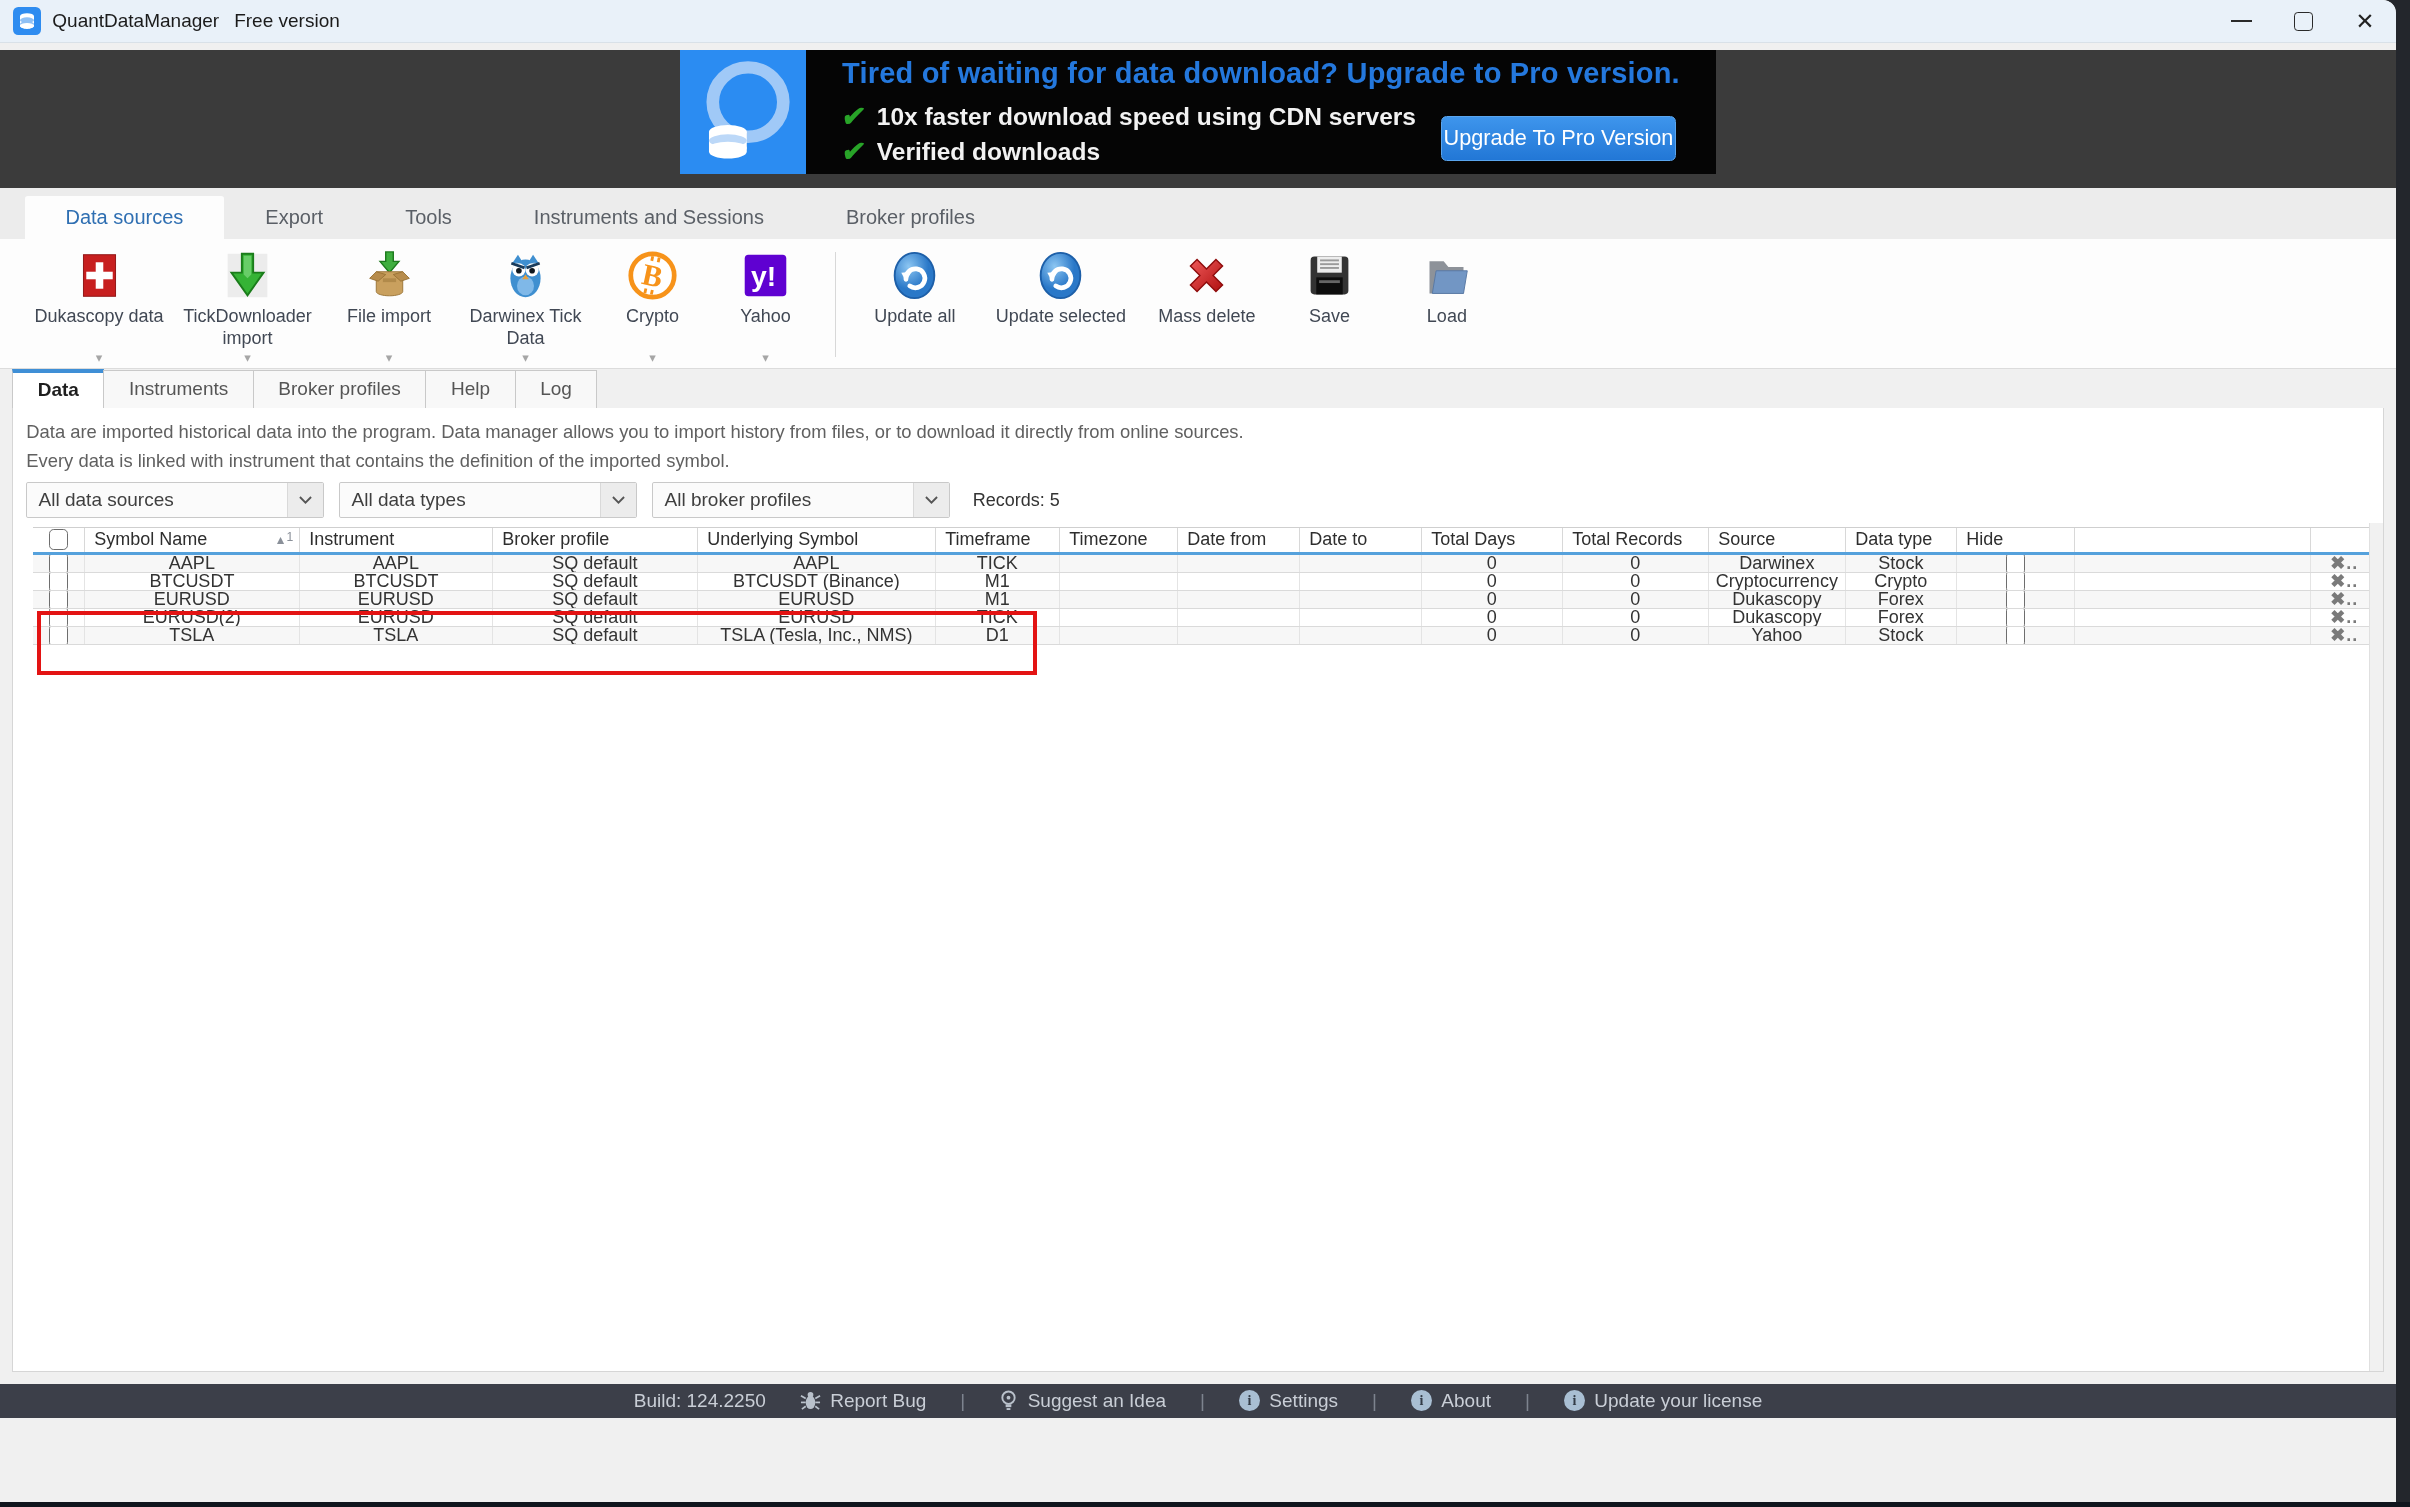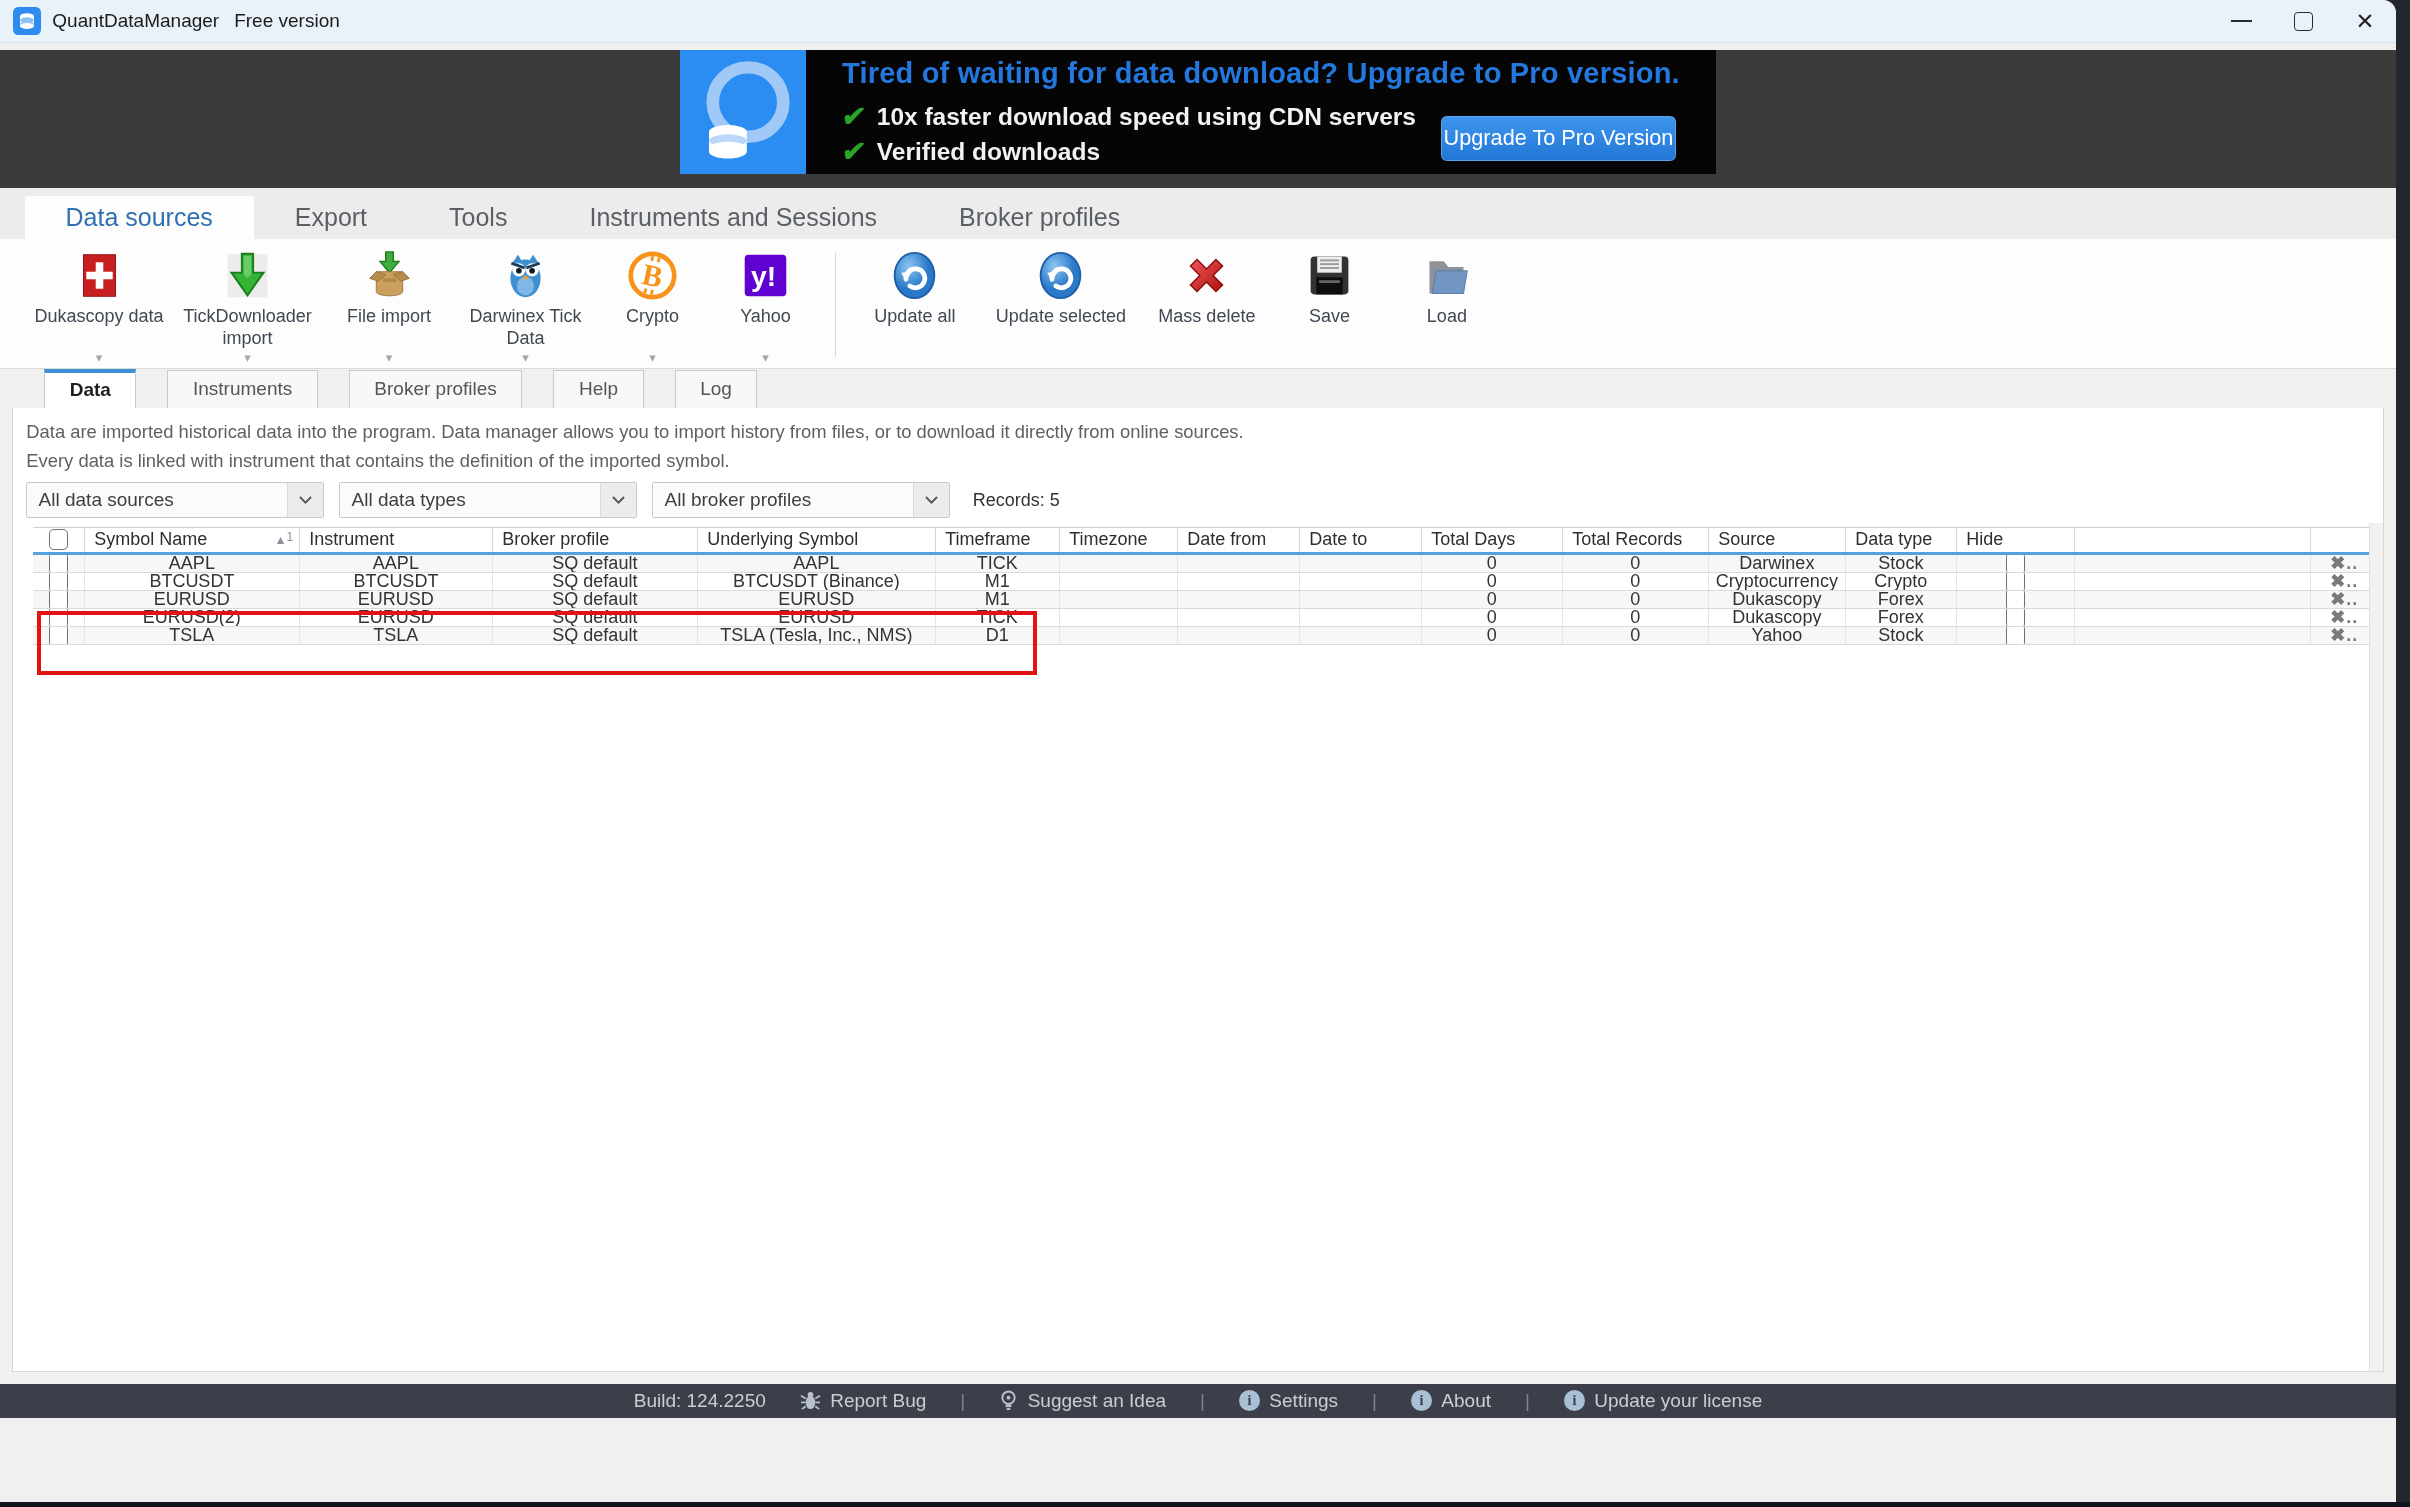--- a/index.html
+++ b/index.html
@@ -37,7 +37,7 @@
 
   
   .ribbon-tabs { height:51px; background:#ececec; display:flex; align-items:flex-end; padding-left:24.5px; }
-  .rtab { height:43px; display:flex; align-items:center; padding:16px 41px; font-size:25px; color:#5a5f66; }
+  .rtab { height:43px; display:flex; align-items:center; padding:16px 41px; font-size:20px; color:#5a5f66; }
   .rtab.active { background:#fdfdfd; color:#2f6fb2; border-radius:2.8px 2.8px 0 0; }
 
   

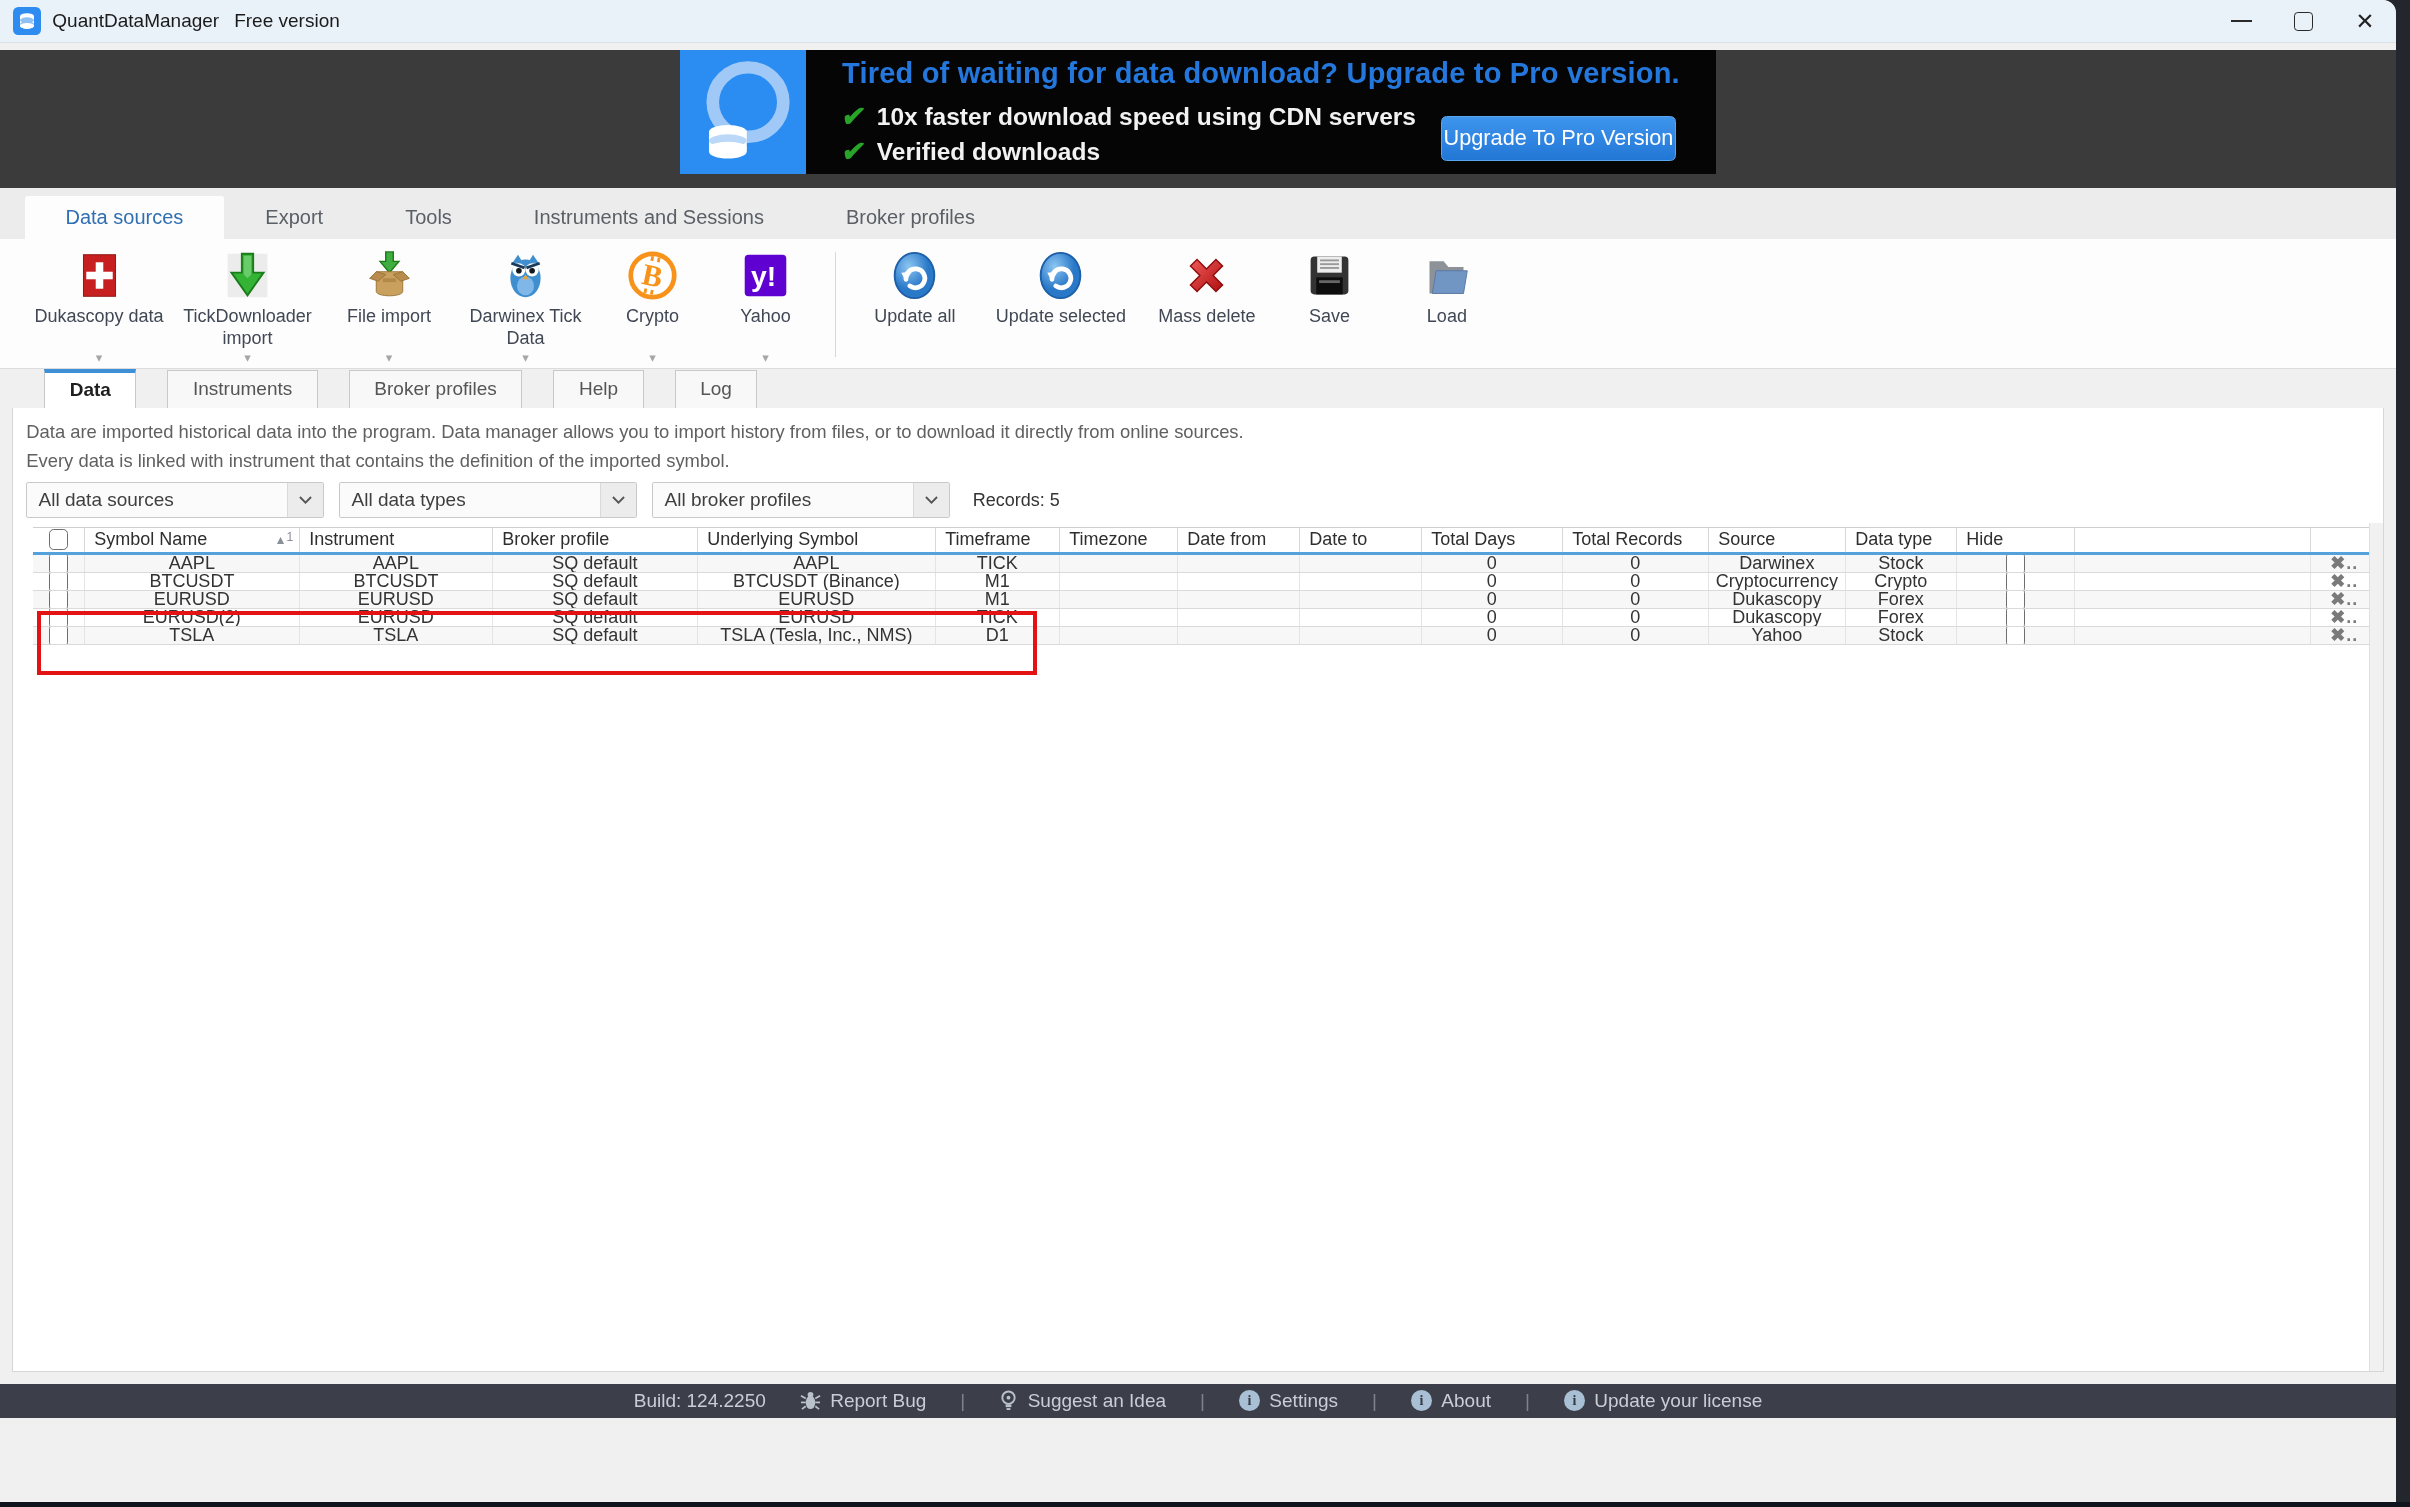--- a/index.html
+++ b/index.html
@@ -68,7 +68,7 @@
   
   .content-tabs { height:39px; background:#f0f0f0; display:flex; align-items:flex-end; padding-left:12.2px; }
   .ctab { height:38px; display:flex; align-items:center; padding:0 24.5px; font-size:19px; color:#555;
-          background:#f8f8f8; border:0.9px solid #c9c9c9; border-bottom:none; margin-right:-0.9px;margin-left:32px; }
+          background:#f8f8f8; border:0.9px solid #c9c9c9; border-bottom:none; margin-right:-0.9px; }
   .ctab.active { background:#fff; border-top:4.7px solid #3f8fd6; font-weight:bold; color:#1e1e1e; height:39px; }
 
   

